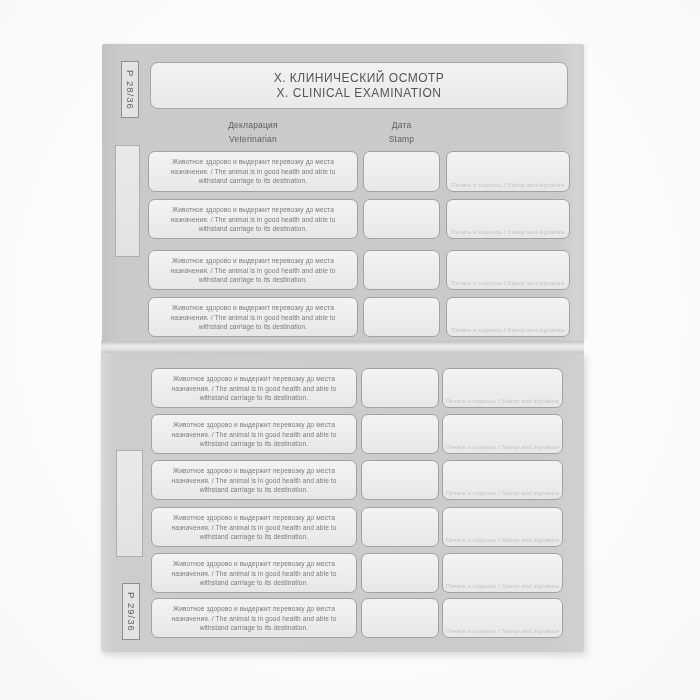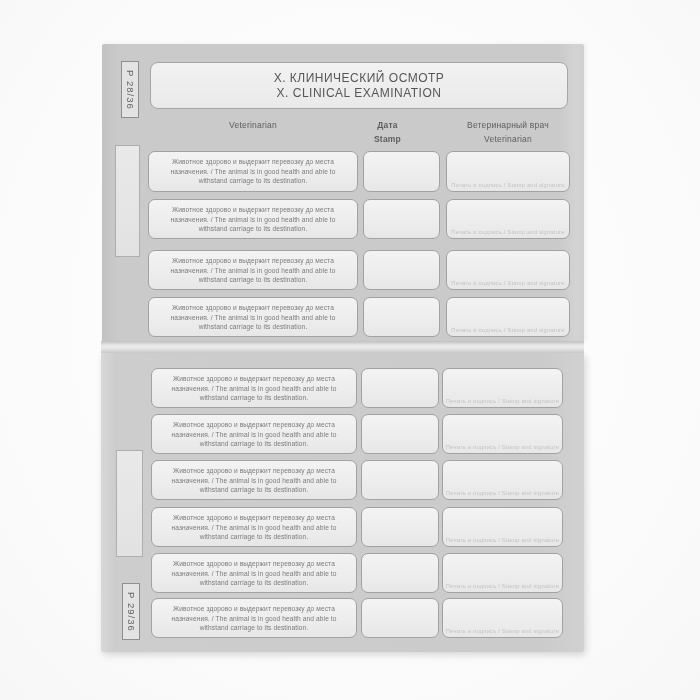--- a/index.html
+++ b/index.html
@@ -123,6 +123,7 @@
 
     <div class="col-heads">
       <div class="col-head ch-decl">
+        <div>Декларация</div>
         <div>Veterinarian</div>
       </div>
       <div class="col-head ch-date">

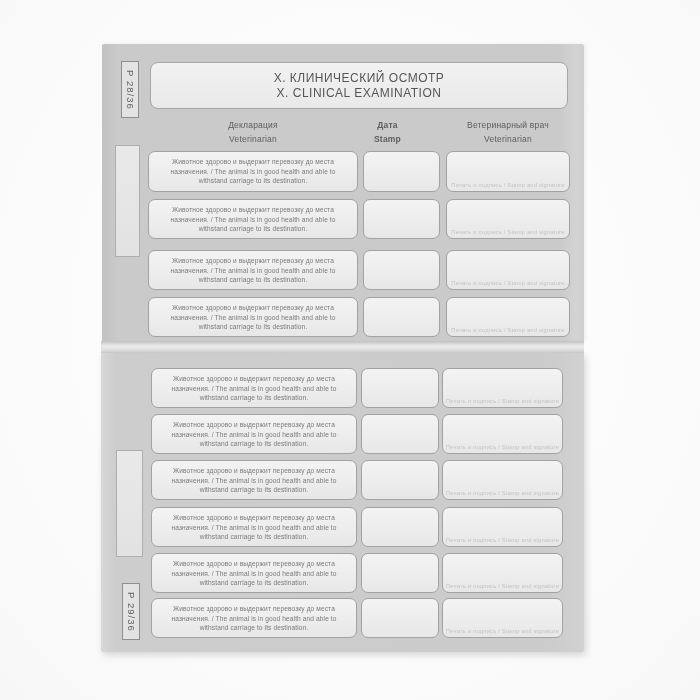--- a/index.html
+++ b/index.html
@@ -65,7 +65,7 @@
     font-size:8.5px; line-height:14px; color:#5d5d5d; letter-spacing:0.2px;
   }
   .ch-decl { left:0;     width:210px; }
-  .ch-date { left:201px; width:77px;font-weight:bold;  }
+  .ch-date { left:215px; width:77px;  }
   .ch-vet  { left:298px; width:124px; }
 
   .rows { position:absolute; }

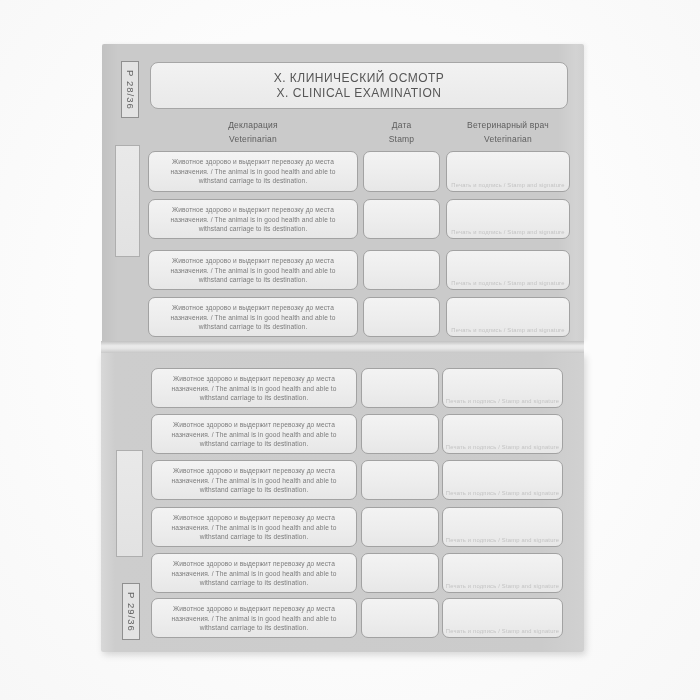--- a/index.html
+++ b/index.html
@@ -130,10 +130,6 @@
         <div>Дата</div>
         <div>Stamp</div>
       </div>
-      <div class="col-head ch-vet">
-        <div>Ветеринарный врач</div>
-        <div>Veterinarian</div>
-      </div>
     </div>
 
     <div class="blank-panel blank-top"></div>

